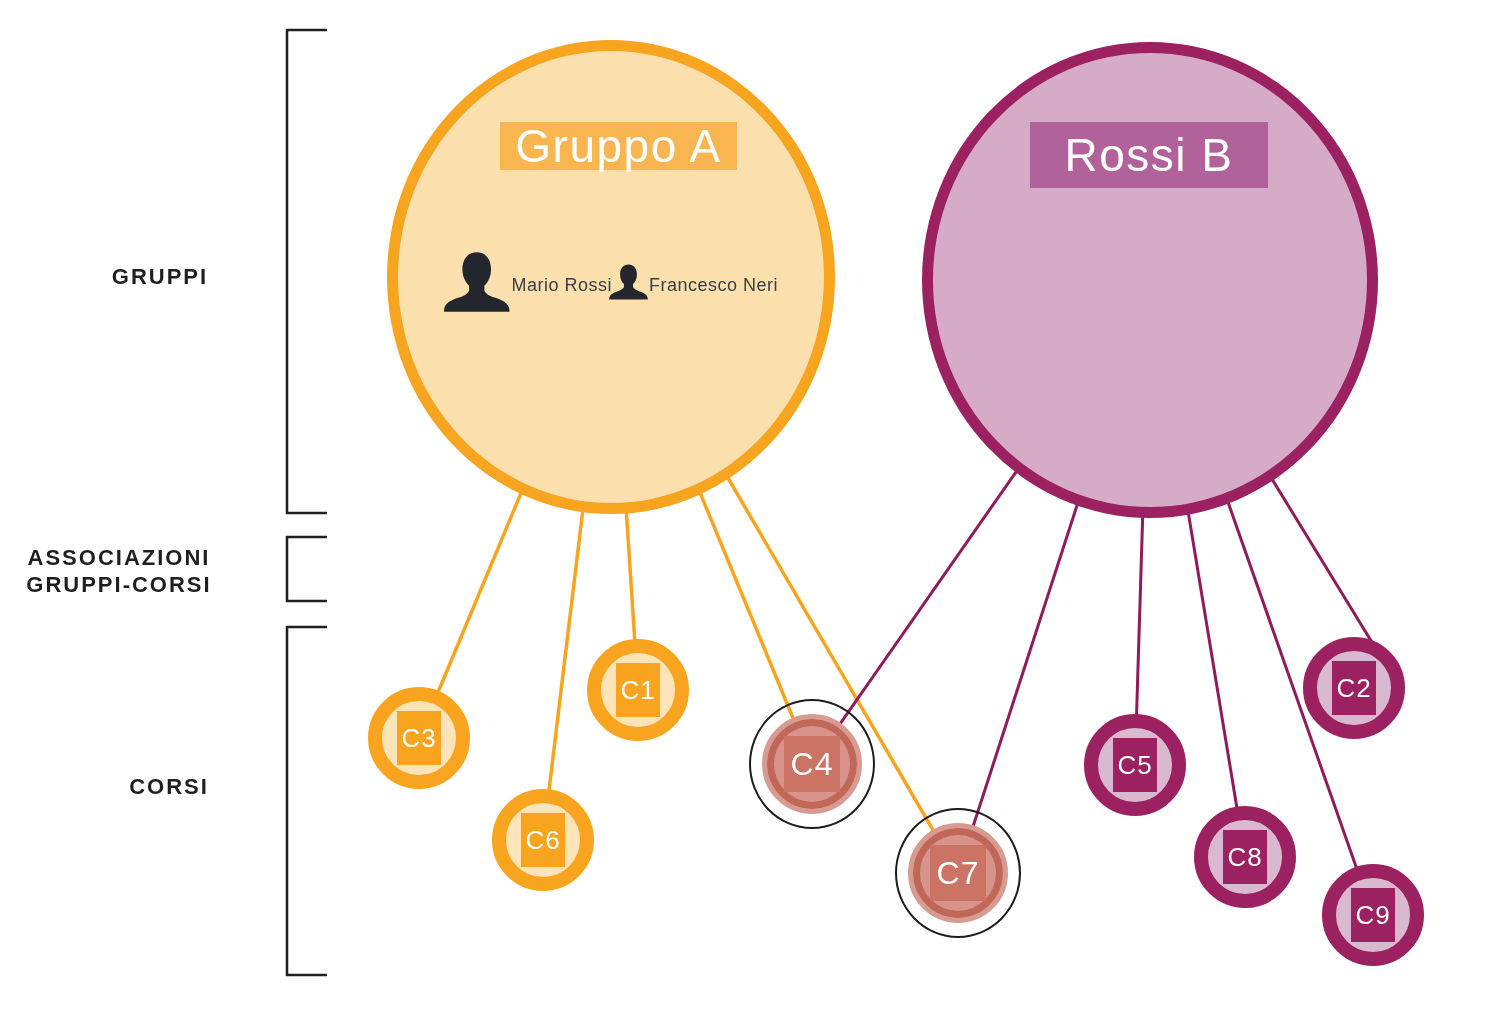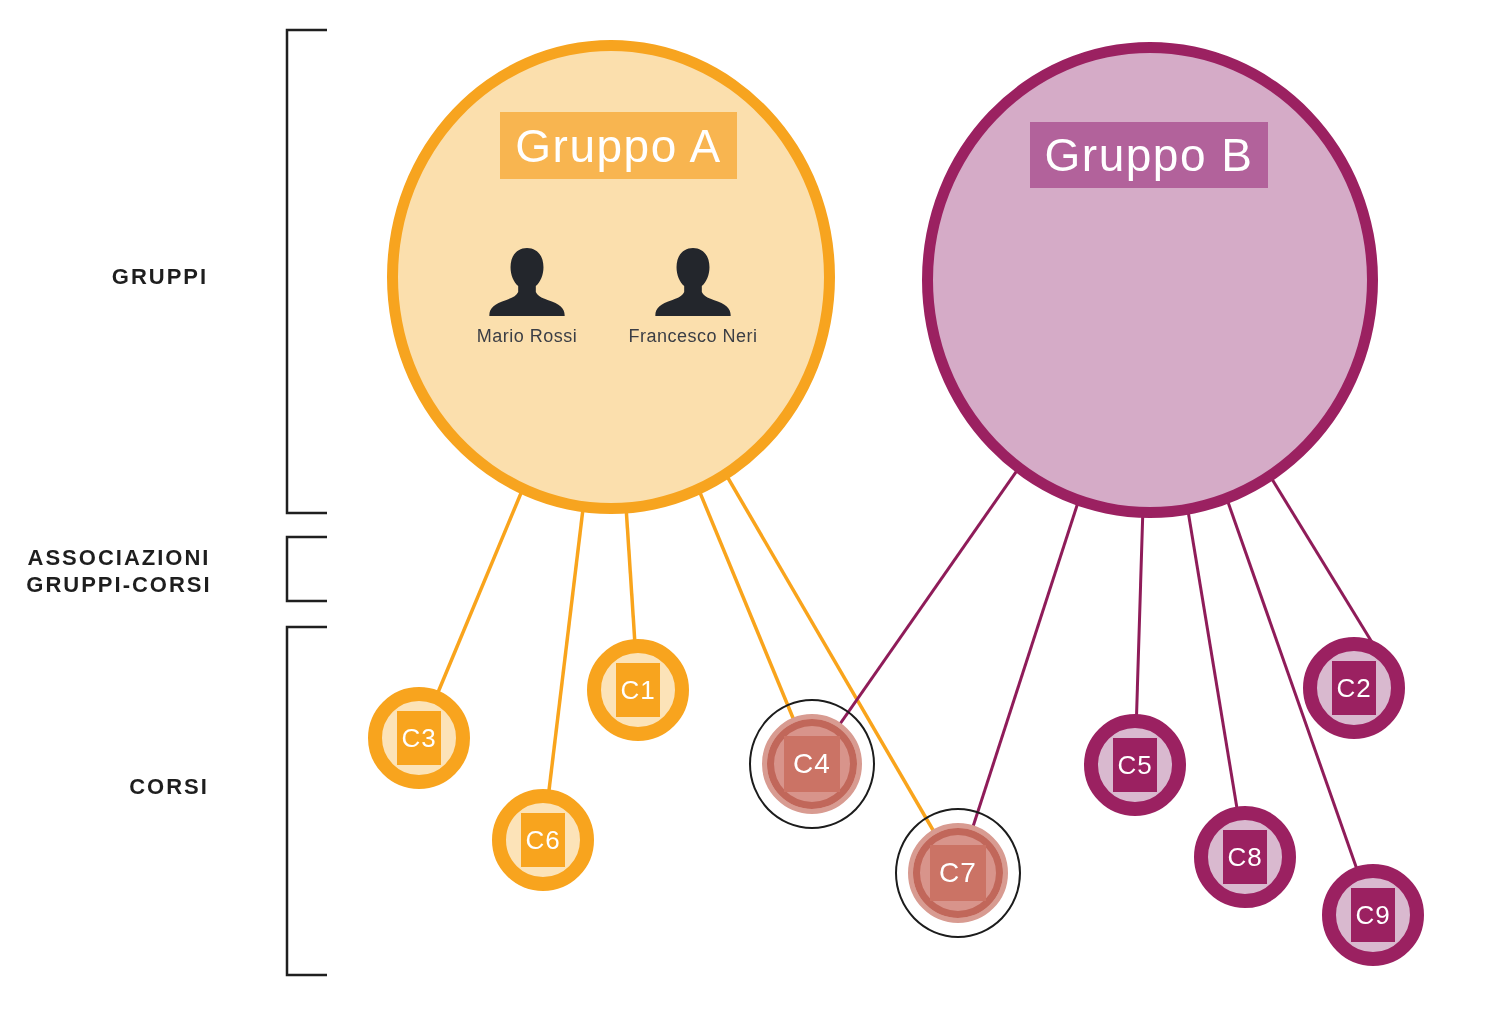--- a/index.html
+++ b/index.html
@@ -45,7 +45,7 @@
            background:var(--group-b-fill);border:11px solid var(--group-b-border);}
   .group-title{position:absolute;display:flex;align-items:center;justify-content:center;
                color:#fff;font-size:46px;font-weight:400;letter-spacing:1.5px;}
-  .group-a .group-title{left:102px;top:61px;width:237px;height:67px;background:var(--group-a-label-bg);}
+  .group-a .group-title{left:102px;top:71px;width:237px;height:48px;background:var(--group-a-label-bg);}
   .group-b .group-title{left:97px;top:69px;width:238px;height:66px;background:var(--group-b-label-bg);}
   .member{position:absolute;width:170px;display:flex;flex-direction:column;align-items:center;}
   .member .person{width:80px;height:74px;}

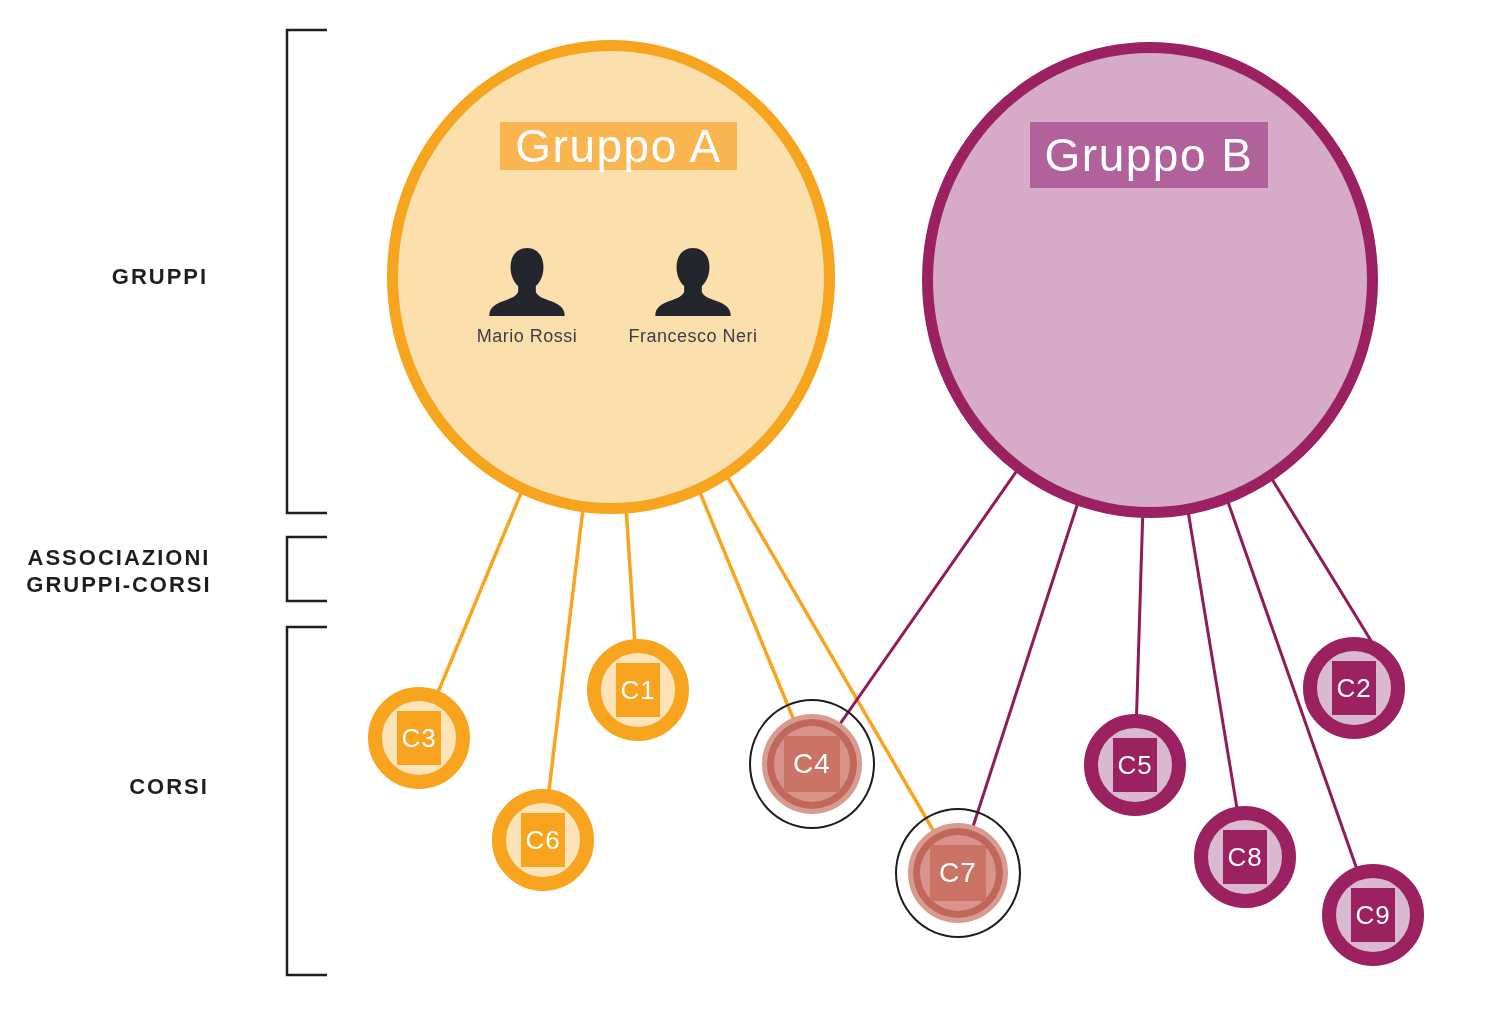--- a/index.html
+++ b/index.html
@@ -140,7 +140,7 @@
   </div>
 
   <div class="group group-b">
-    <div class="group-title">Gruppo B</div>
+    <div class="group-title">Rossi B</div>
 
   </div>
 

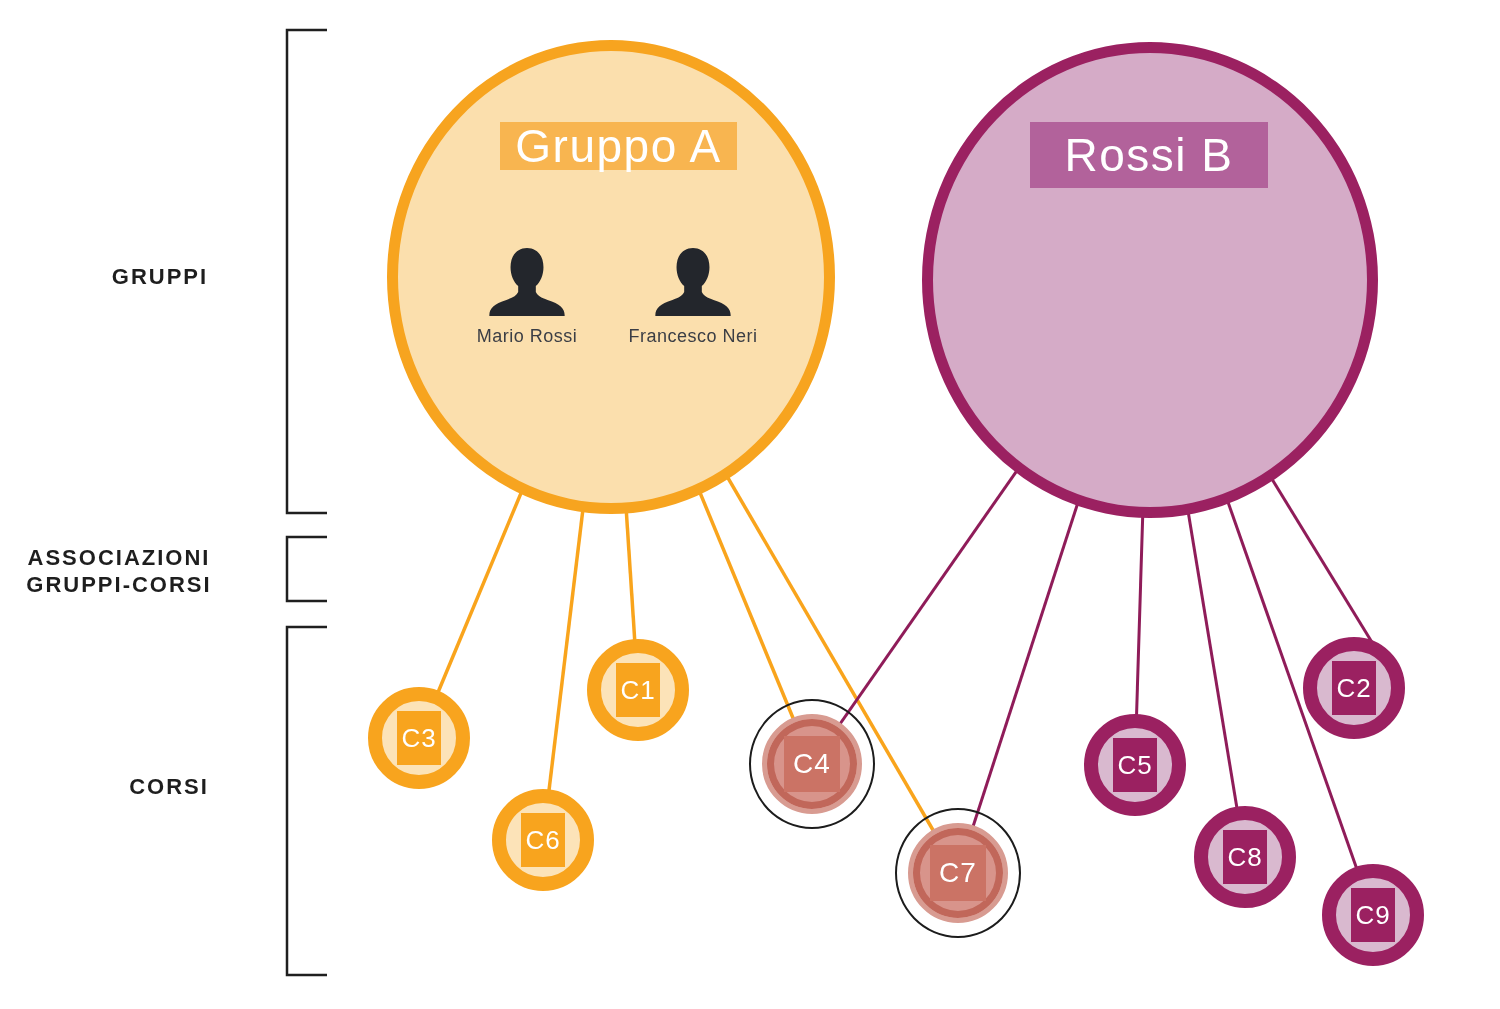--- a/index.html
+++ b/index.html
@@ -47,7 +47,7 @@
                color:#fff;font-size:46px;font-weight:400;letter-spacing:1.5px;}
   .group-a .group-title{left:102px;top:71px;width:237px;height:48px;background:var(--group-a-label-bg);}
   .group-b .group-title{left:97px;top:69px;width:238px;height:66px;background:var(--group-b-label-bg);}
-  .member{position:absolute;width:170px;display:flex;flex-direction:column;align-items:center;}
+  .member{position:absolute;width:170px;display:flex;flex-direction:row;align-items:center;}
   .member .person{width:80px;height:74px;}
   .member .person svg{display:block;width:100%;height:100%;fill:var(--icon-ink);}
   .member .mname{margin-top:7px;font-size:18px;color:var(--name-ink);letter-spacing:.5px;white-space:nowrap;}

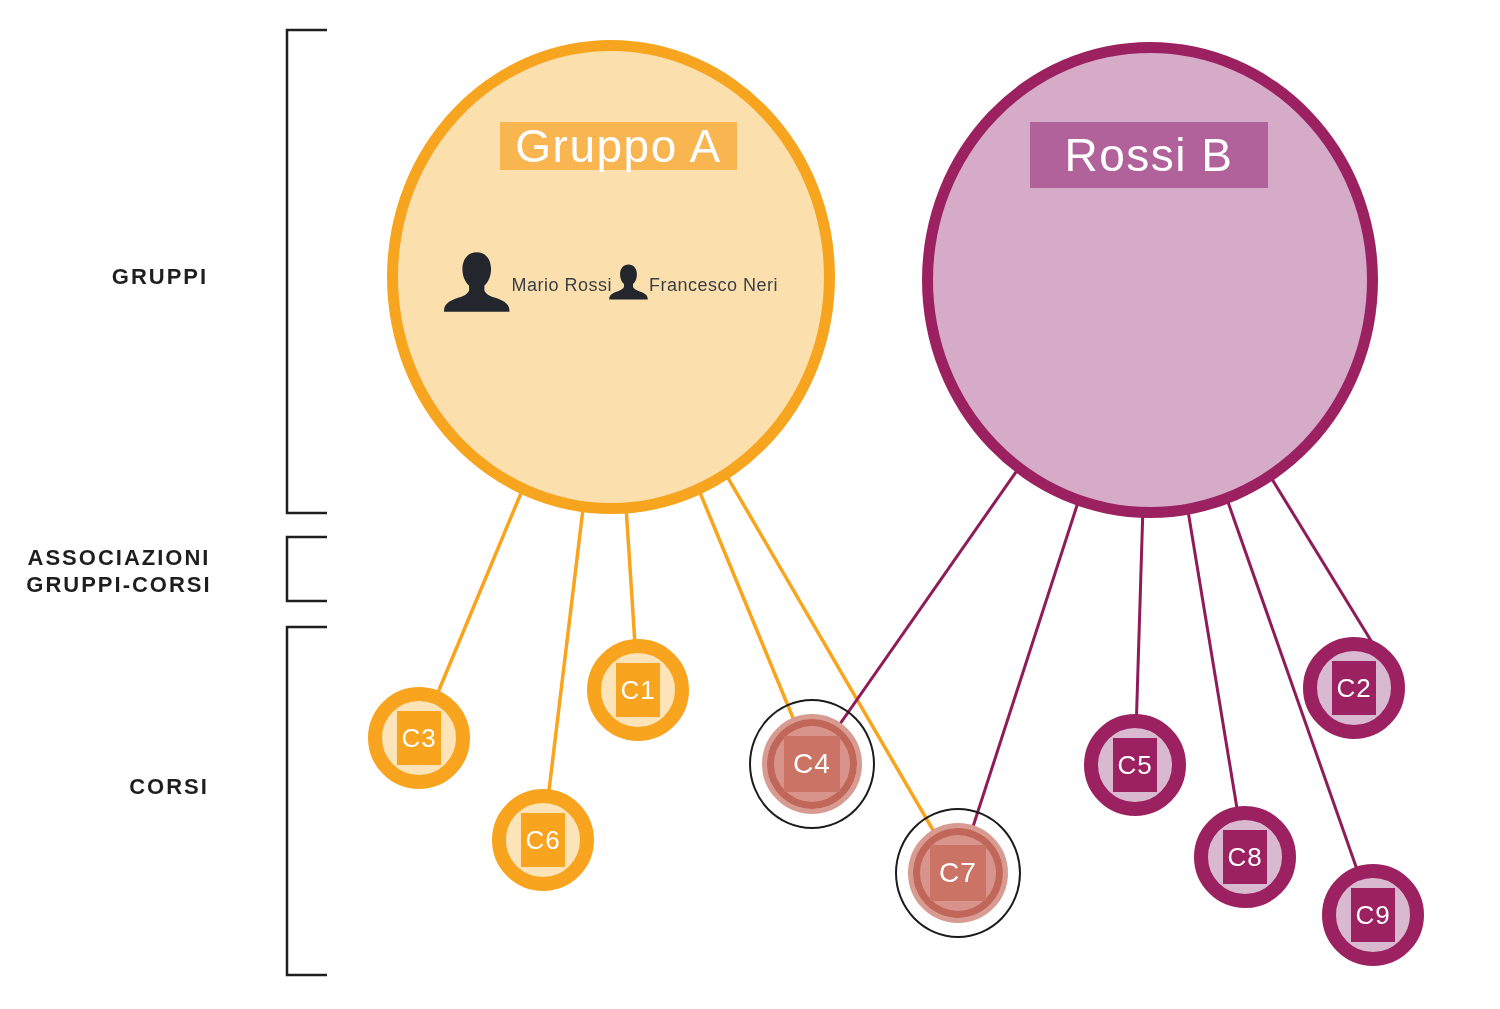--- a/index.html
+++ b/index.html
@@ -73,7 +73,7 @@
                 display:flex;align-items:center;justify-content:center;}
   .shared .sq{display:flex;align-items:center;justify-content:center;
               width:56px;height:56px;background:var(--shared-square);
-              color:#fff;font-size:28px;letter-spacing:1px;}
+              color:#fff;font-size:32px;letter-spacing:1px;}
 
   .pos-c1{left:587px;top:639px;}
   .pos-c3{left:368px;top:687px;}

